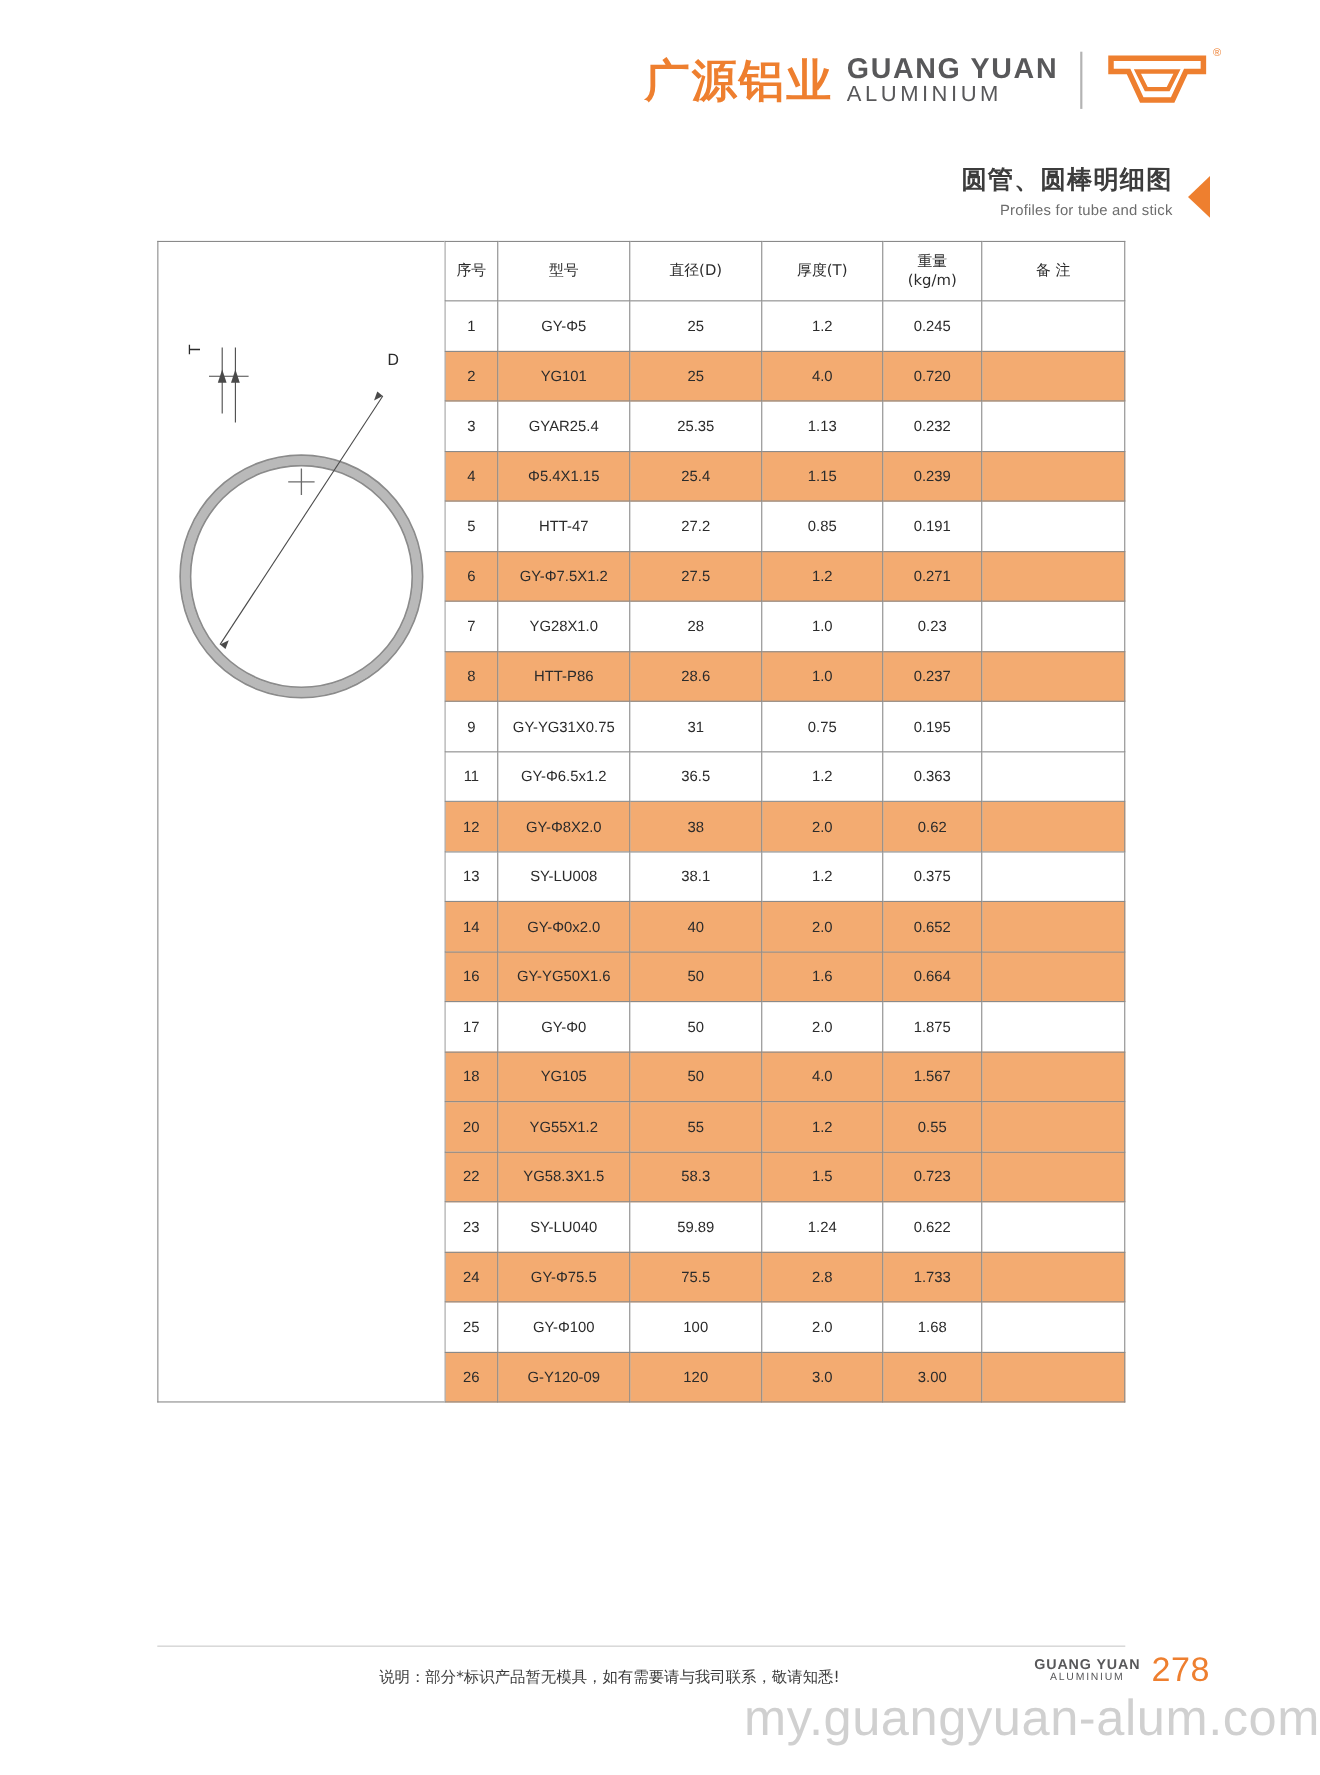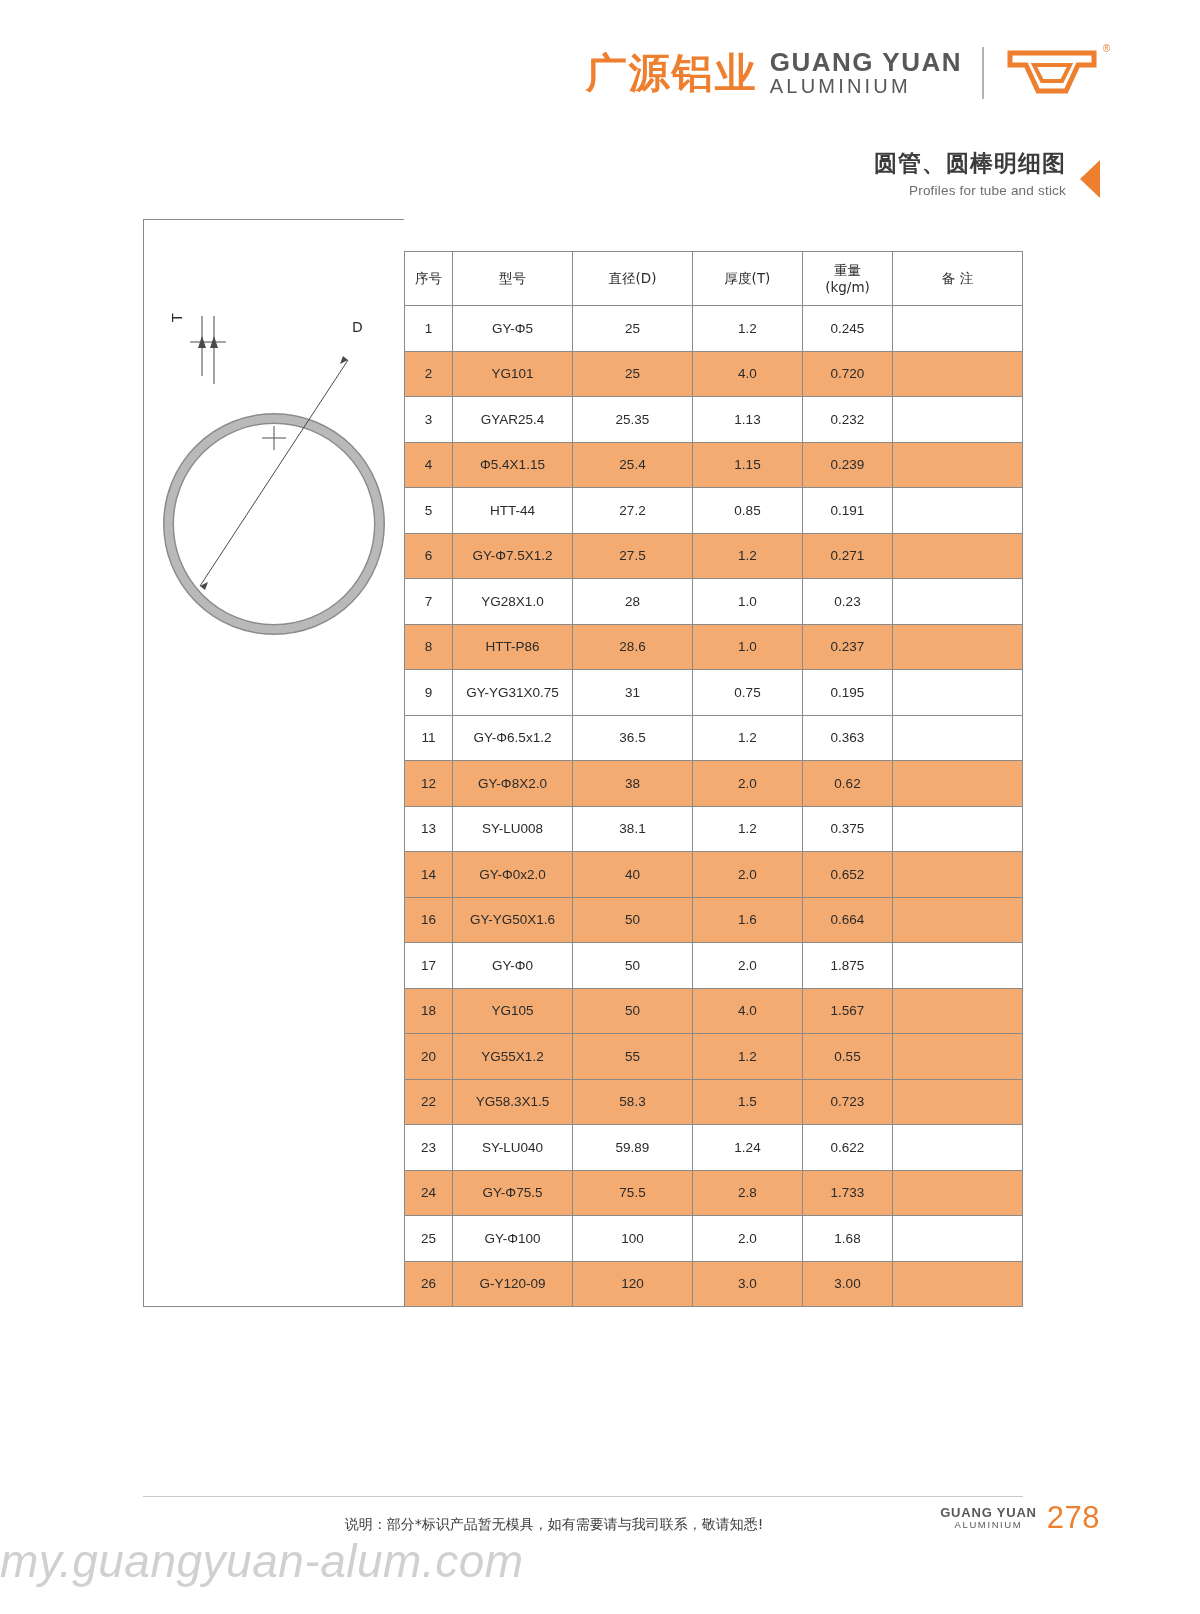--- a/index.html
+++ b/index.html
@@ -132,7 +132,6 @@
     width: 618px;
     font-size: 13.5px;
     color: #2b2b2b;
-    margin-top: 32px;
   }
   table.spec td, table.spec th {
     border: 1px solid #8a8a8a;

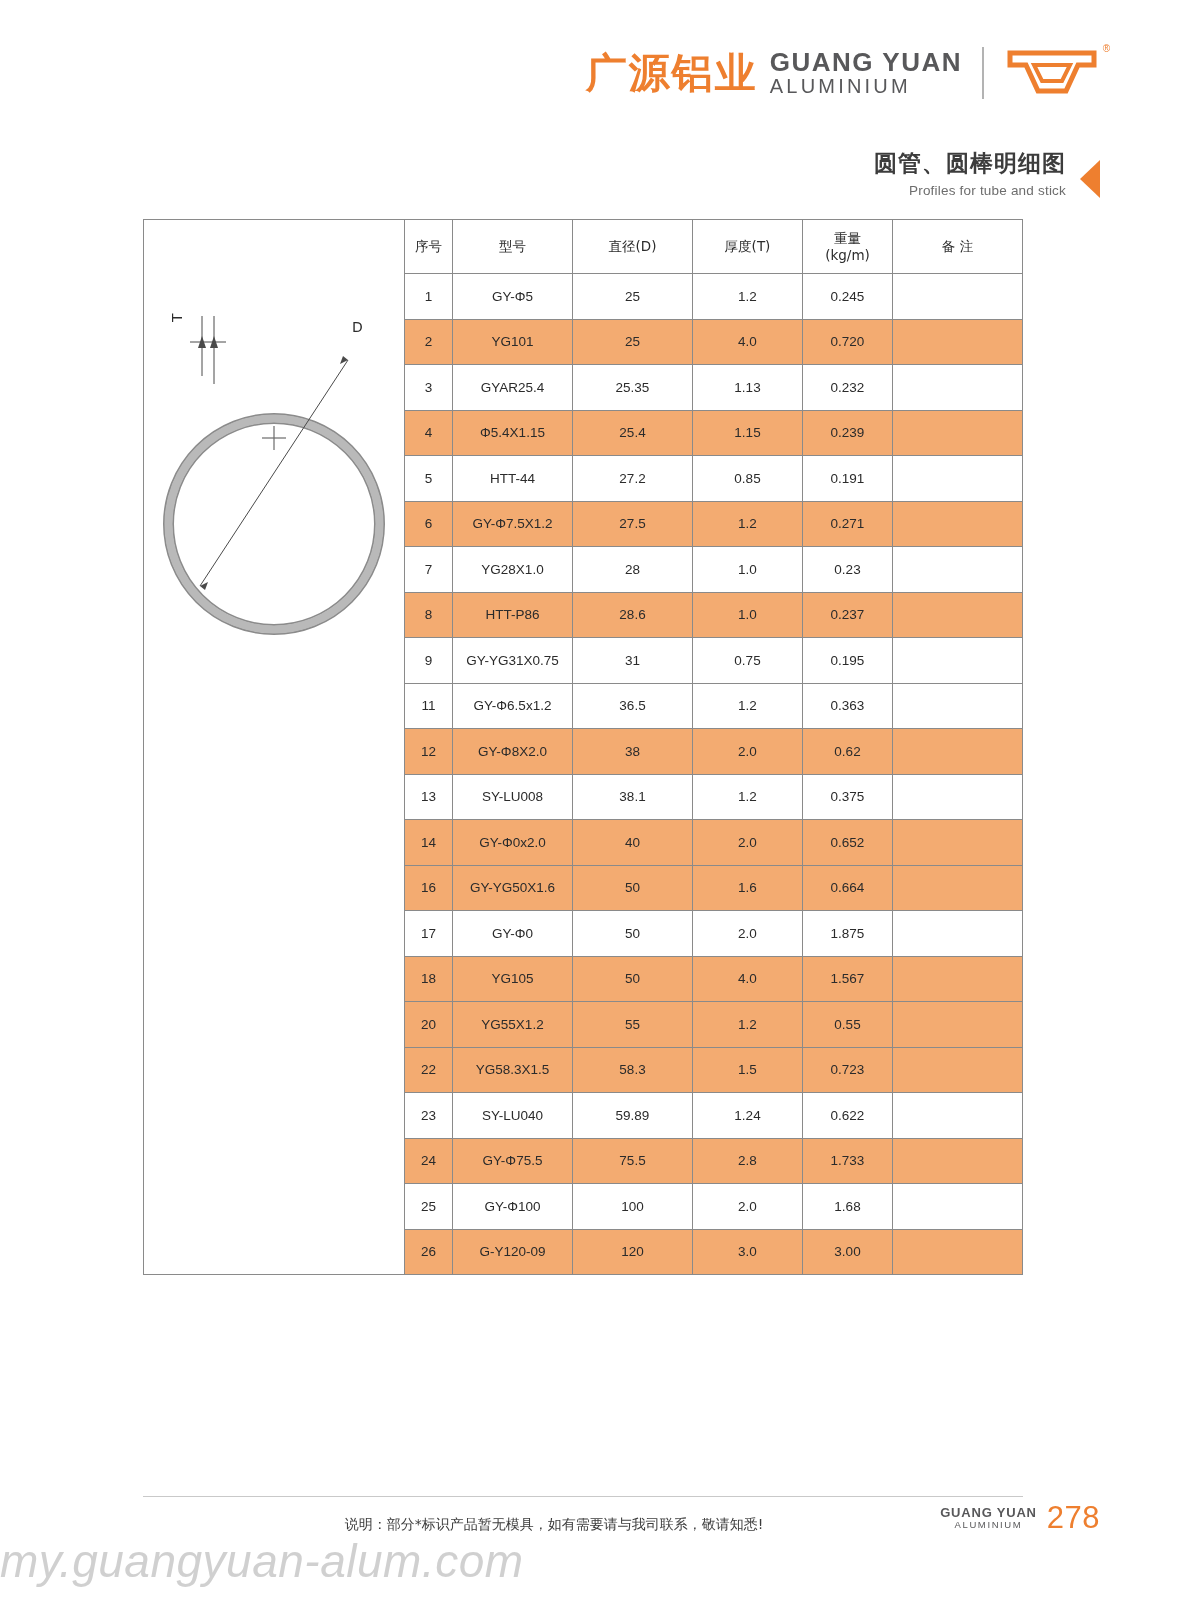--- a/index.html
+++ b/index.html
@@ -318,7 +318,7 @@
         </tr>
         <tr>
           <td>5</td>
-          <td>HTT-44</td>
+          <td>HTT-47</td>
           <td>27.2</td>
           <td>0.85</td>
           <td>0.191</td>

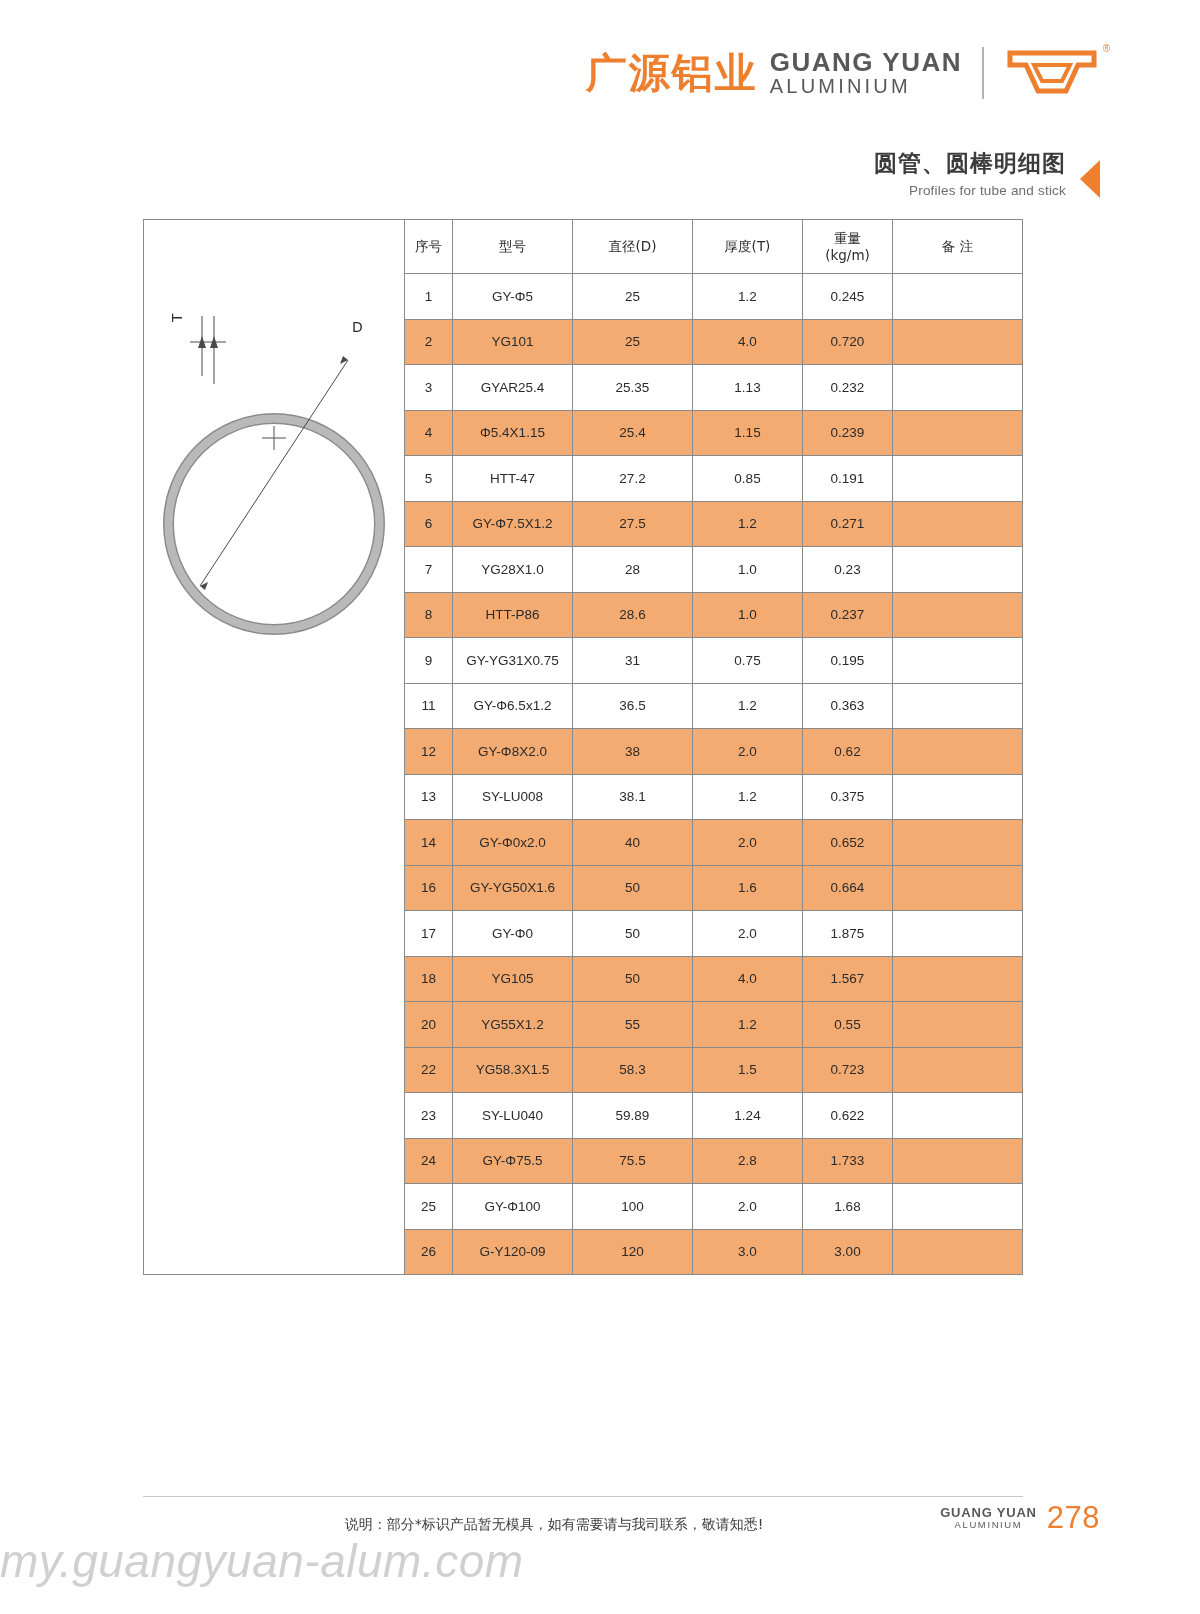--- a/index.html
+++ b/index.html
@@ -196,12 +196,11 @@
     left: 0;
     top: 1534px;
     width: 1200px;
-    text-align: left;
+    text-align: right;
     font-size: 46px;
     color: rgba(150,150,150,0.45);
     letter-spacing: .5px;
     font-family: "Liberation Sans", sans-serif;
-    font-style: italic;
   }
 </style>
 </head>

